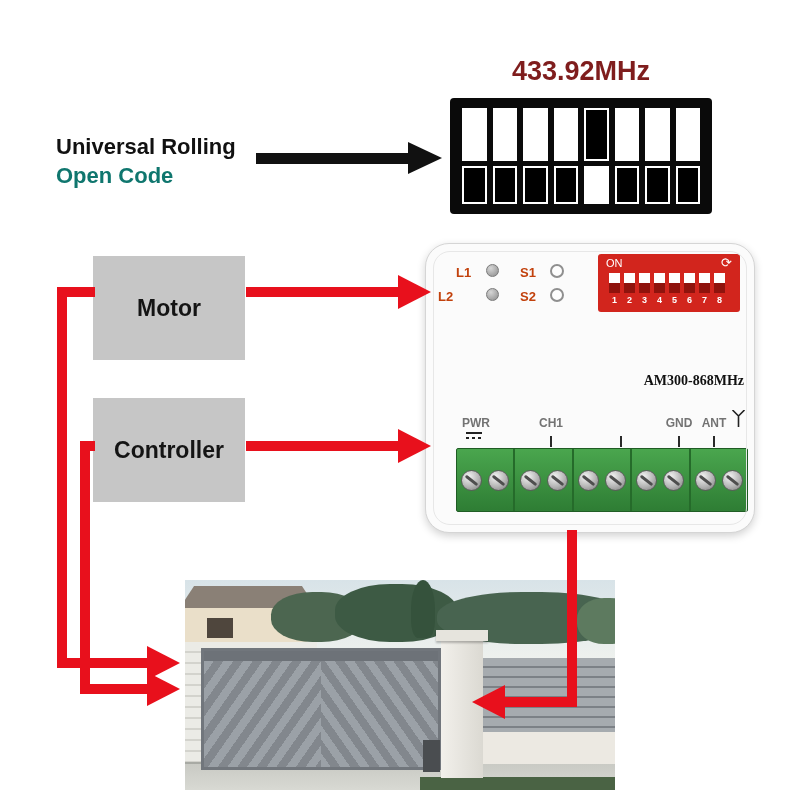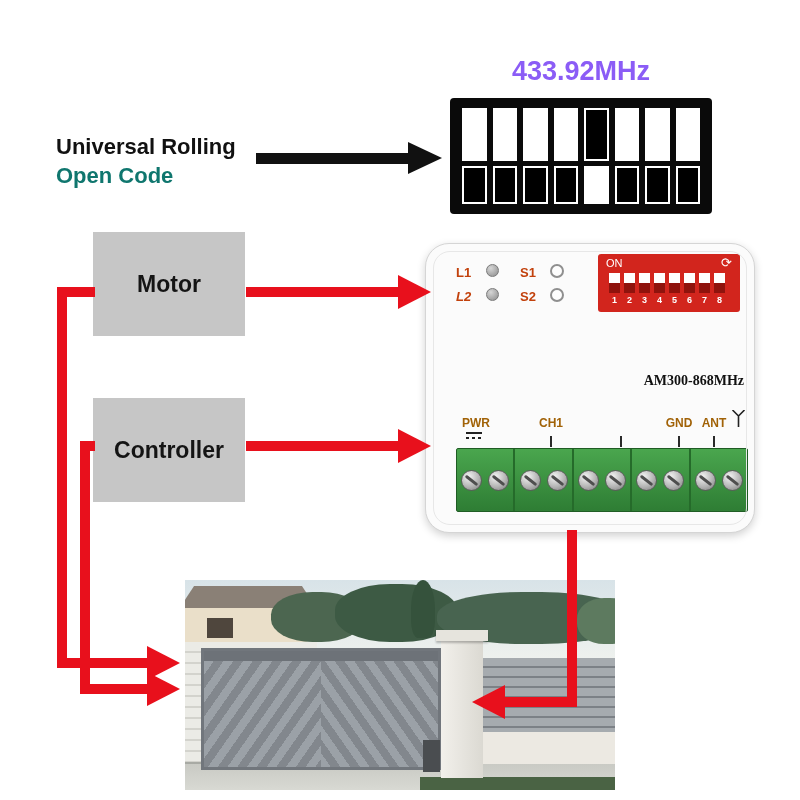--- a/index.html
+++ b/index.html
@@ -12,7 +12,7 @@
   .t-line1 { position:absolute; left:56px;  top:134px; font-size:22px; font-weight:700; color:#111; }
   .t-line2 { position:absolute; left:56px;  top:163px; font-size:22px; font-weight:700; color:#0f766e; }
   .t-freq  { position:absolute; left:450px; top:56px;  width:262px; text-align:center;
-             font-size:27px; font-weight:600; color:#8b5cf6; }
+             font-size:27px; font-weight:600; color:#7f1d1d; }
 
   
   .bseg  { position:absolute; background:#111; }

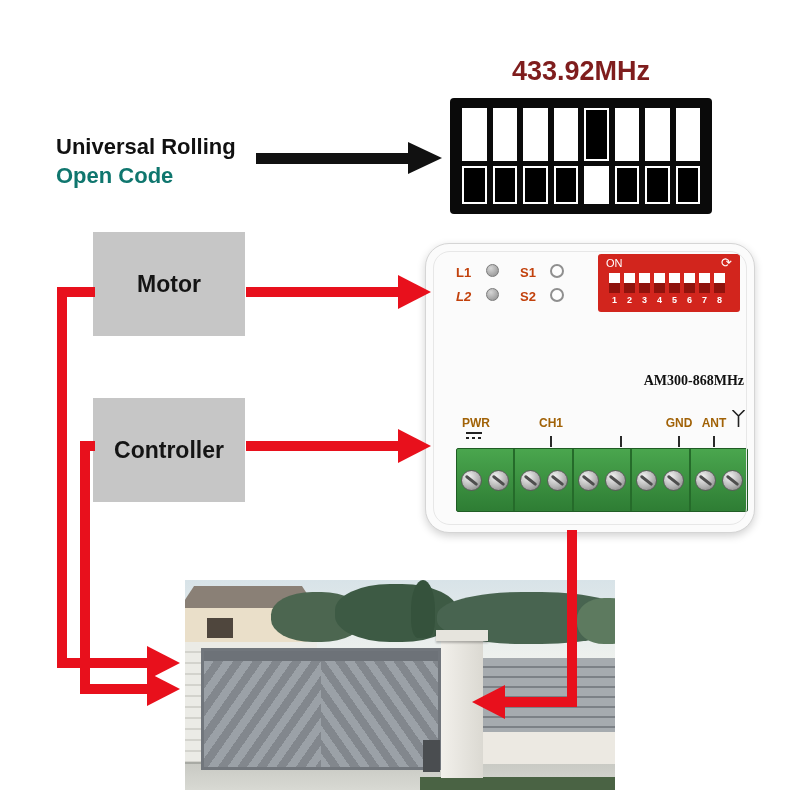--- a/index.html
+++ b/index.html
@@ -35,7 +35,7 @@
   .gbox { position:absolute; left:93px; width:152px; height:104px; background:#c6c6c6;
           display:flex; align-items:center; justify-content:center;
           font-size:23px; font-weight:700; color:#141414; }
-  .gbox.motor { top:232px; }
+  .gbox.motor { top:256px; }
   .gbox.ctrl  { top:398px; }
 
   

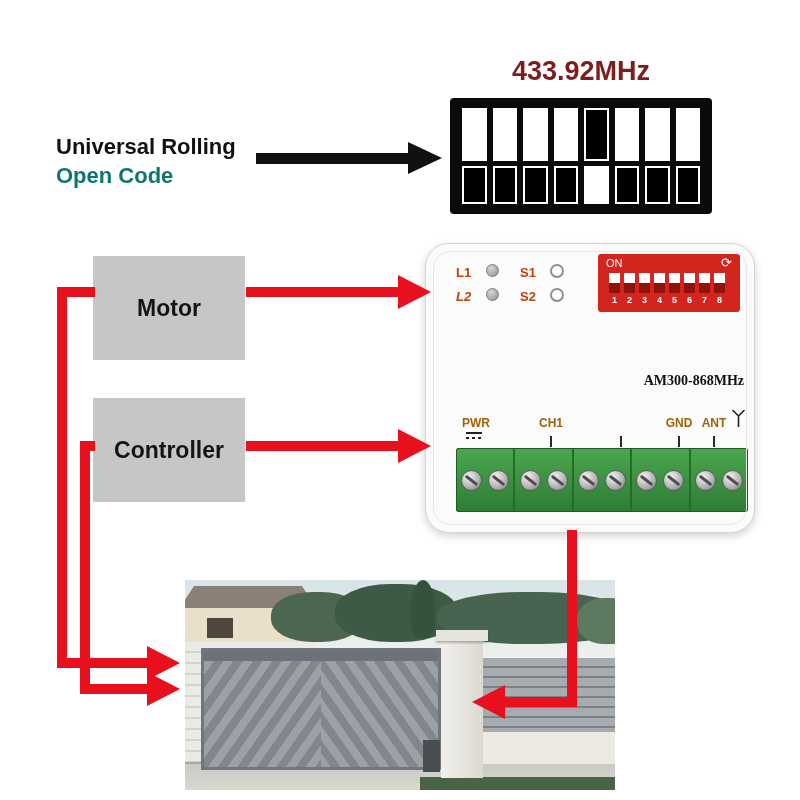--- a/index.html
+++ b/index.html
@@ -222,7 +222,7 @@
   <div class="receiver">
     <div class="rlabel" style="left:30px; top:21px;">L1</div>
     <div class="led" style="left:60px; top:20px;"></div>
-    <div class="rlabel" style="left:30px; top:45px;font-style:italic;">L2</div>
+    <div class="rlabel" style="left:12px; top:45px;">L2</div>
     <div class="led" style="left:60px; top:44px;"></div>
     <div class="rlabel" style="left:94px; top:21px;">S1</div>
     <div class="sbtn" style="left:124px; top:20px;"></div>

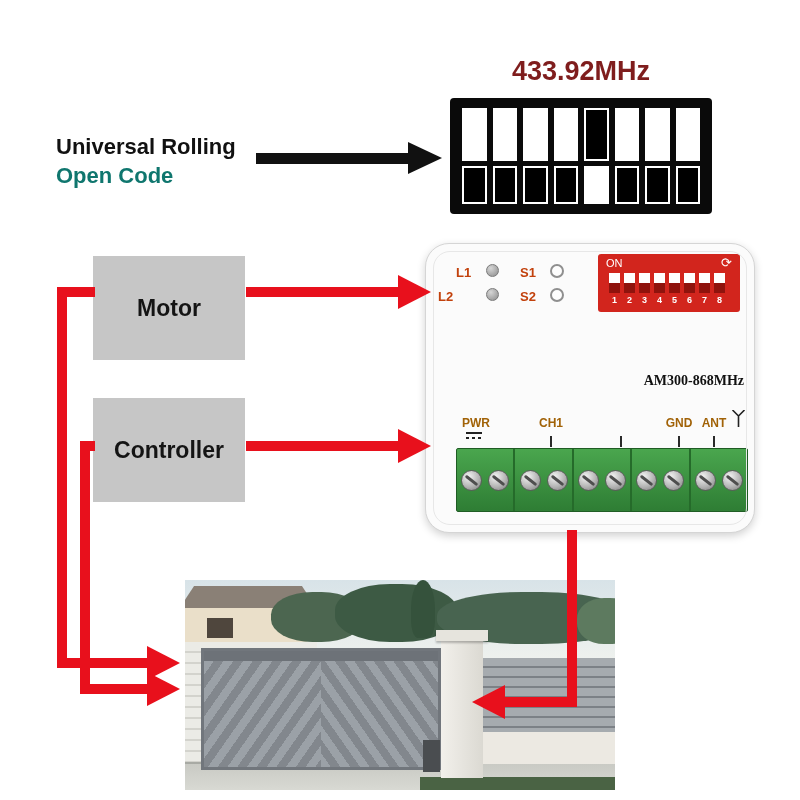--- a/index.html
+++ b/index.html
@@ -76,7 +76,7 @@
   .band-txt { position:absolute; left:132px; top:129px; width:186px; text-align:right;
               font-family:"Liberation Serif", serif; font-size:14px; font-weight:700; color:#111; }
 
-  .tlabel { position:absolute; top:172px; font-size:12px; font-weight:700; color:#a16207;
+  .tlabel { position:absolute; top:172px; font-size:12px; font-weight:700; color:#737373;
             text-align:center; }
   .dcsym  { position:absolute; left:40px; top:188px; width:16px; }
   .dcsym .l1 { height:2px; background:#222; }

